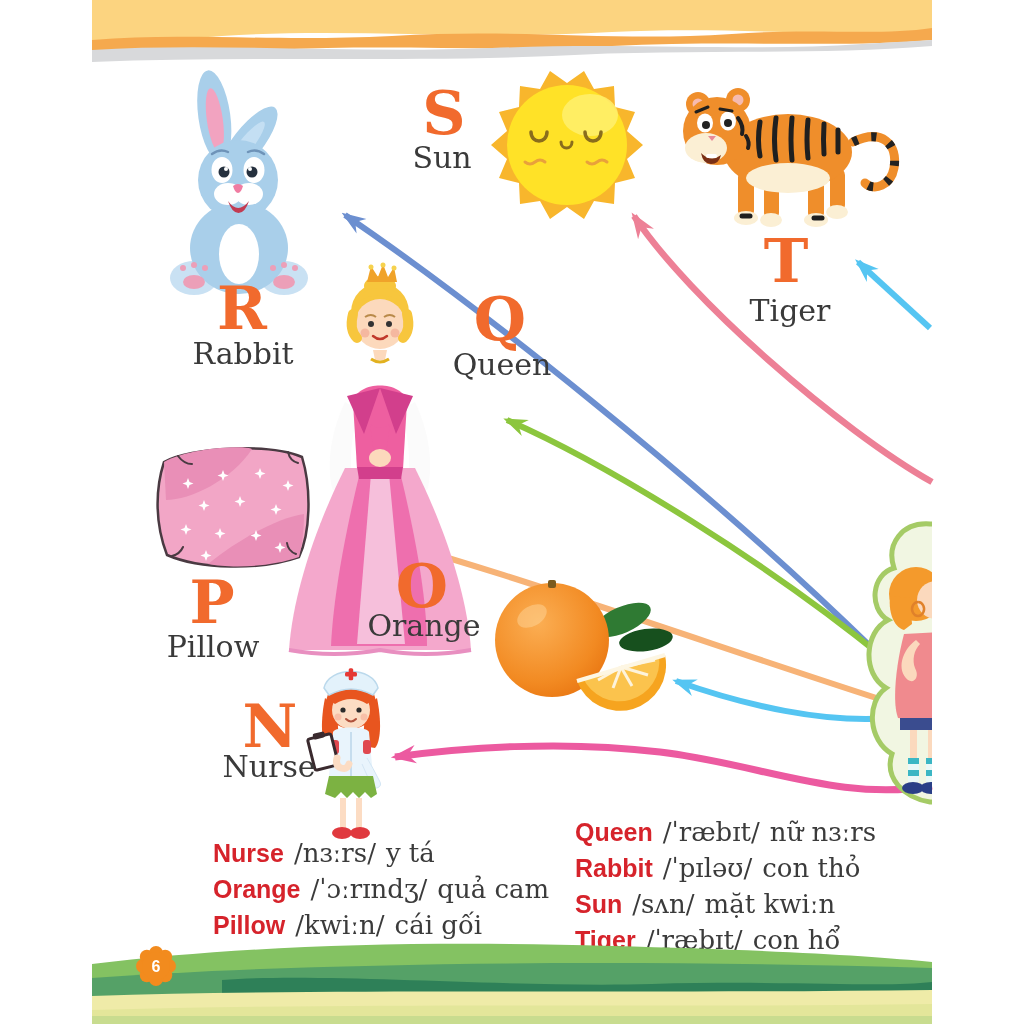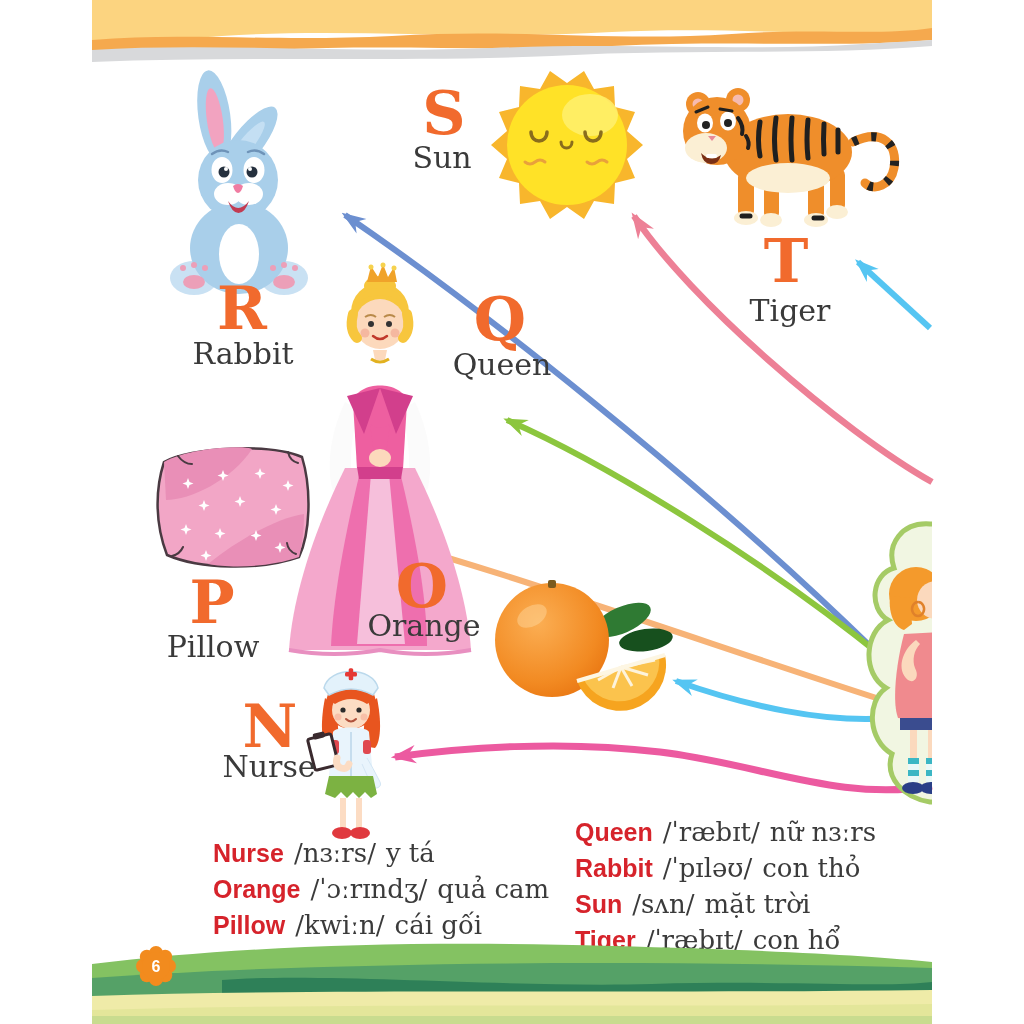--- a/index.html
+++ b/index.html
@@ -328,7 +328,7 @@
     <div class="pronrow">
       <span class="pword">Sun</span>
       <span class="pipa">/sʌn/</span>
-      <span class="pmean">mặt trời</span>
+      <span class="pmean">mặt kwiːn</span>
     </div>
     <div class="pronrow">
       <span class="pword">Tiger</span>

